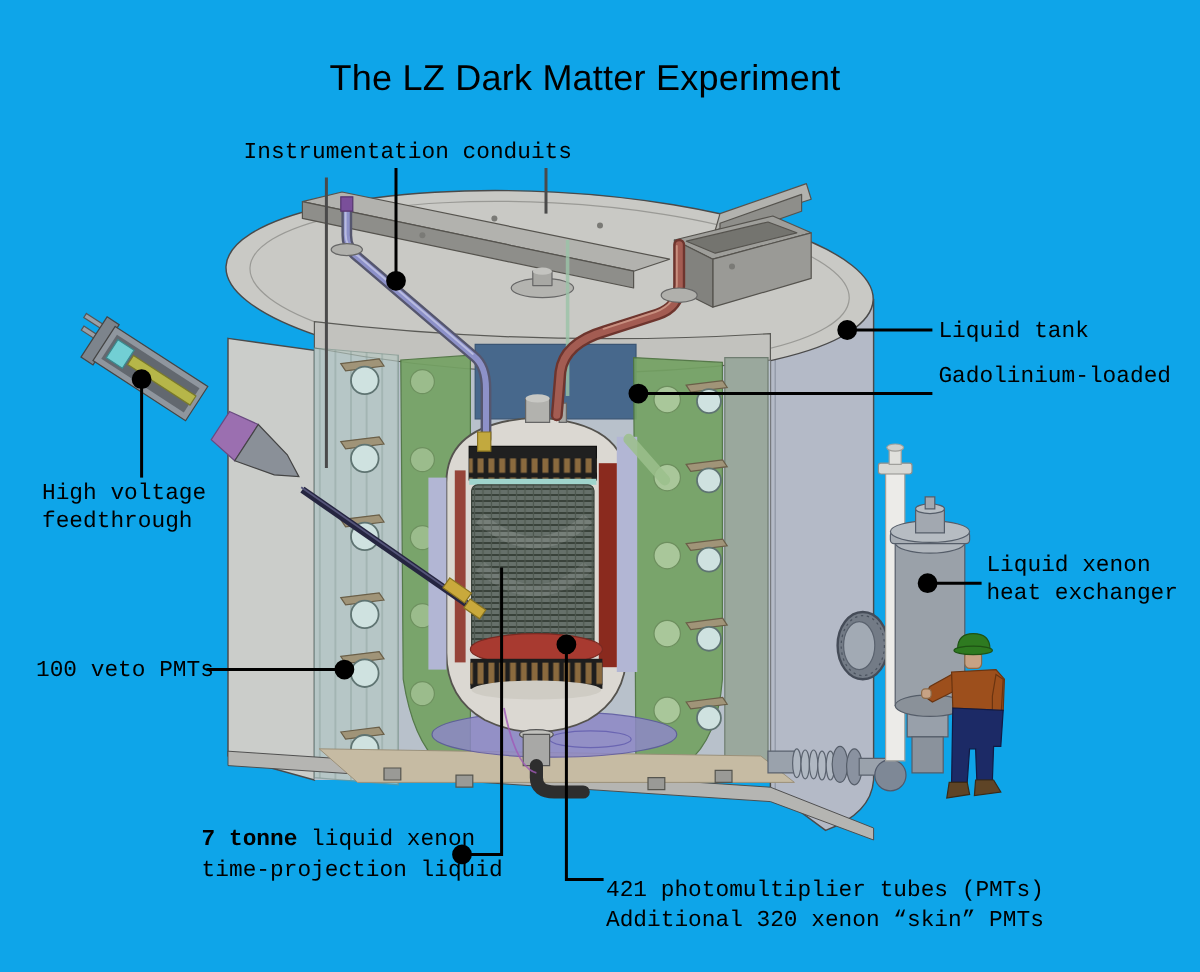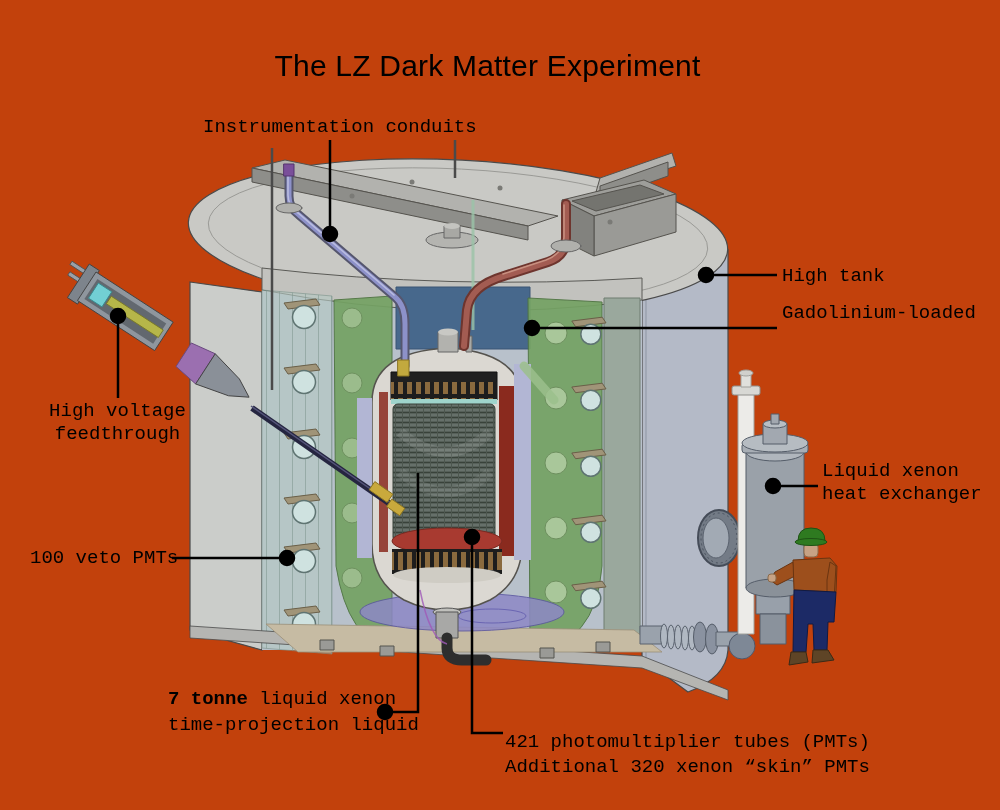--- a/index.html
+++ b/index.html
@@ -3,7 +3,7 @@
 <meta charset="utf-8">
 <style>
   html,body{margin:0;padding:0;background:#fff;}
-  #stage{position:relative;width:1000px;height:810px;background:#c2410c;overflow:hidden;
+  #stage{position:relative;width:1000px;height:810px;background:#0ea5e9;overflow:hidden;
          font-family:"Liberation Sans","DejaVu Sans",sans-serif;color:#000;}
   #art{position:absolute;left:0;top:0;}
   .ttl{position:absolute;left:0;top:49px;width:975px;text-align:center;

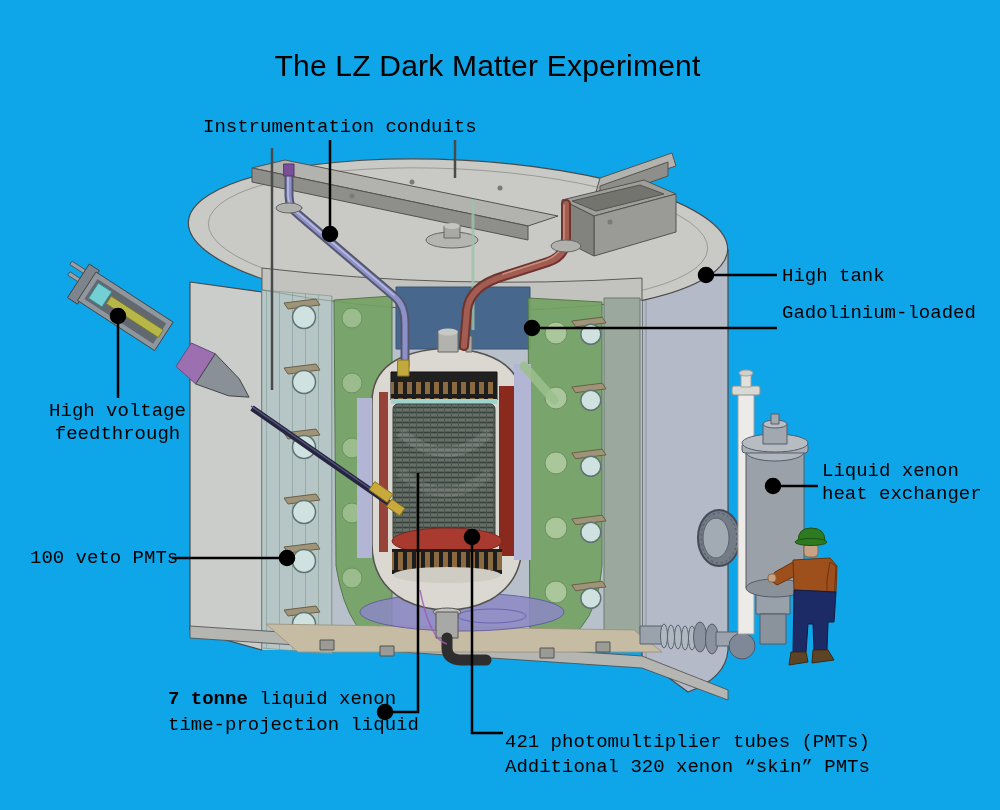--- a/index.html
+++ b/index.html
@@ -313,7 +313,7 @@
 </div>
 
 <div class="lbl" style="left:782px;top:265px">
-  <span>High tank</span>
+  <span>Liquid tank</span>
 </div>
 
 <div class="lbl" style="left:782px;top:302px">

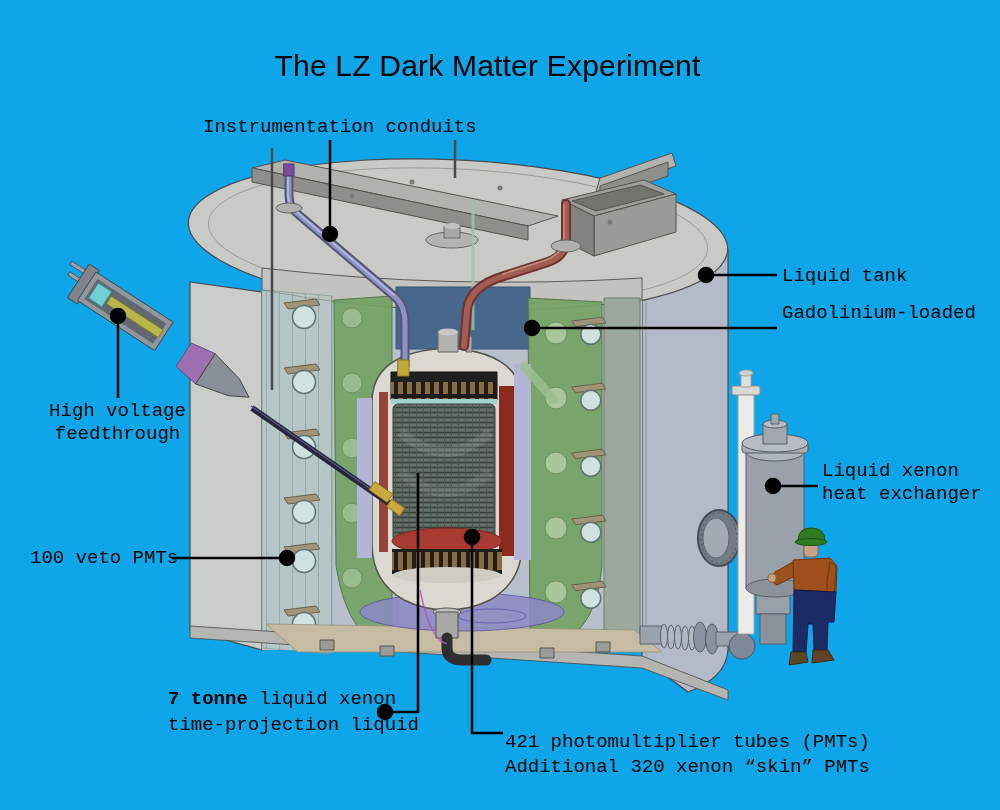--- a/index.html
+++ b/index.html
@@ -9,7 +9,7 @@
   .ttl{position:absolute;left:0;top:49px;width:975px;text-align:center;
        font-size:30px;letter-spacing:.2px;}
   .lbl{position:absolute;font-size:19px;line-height:23px;white-space:nowrap;font-family:Liberation Mono, monospace;}
-  .ctr{text-align:center;}
+  .ctr{text-align:left;}
   svg *{vector-effect:non-scaling-stroke;}
 </style>
 </head>

